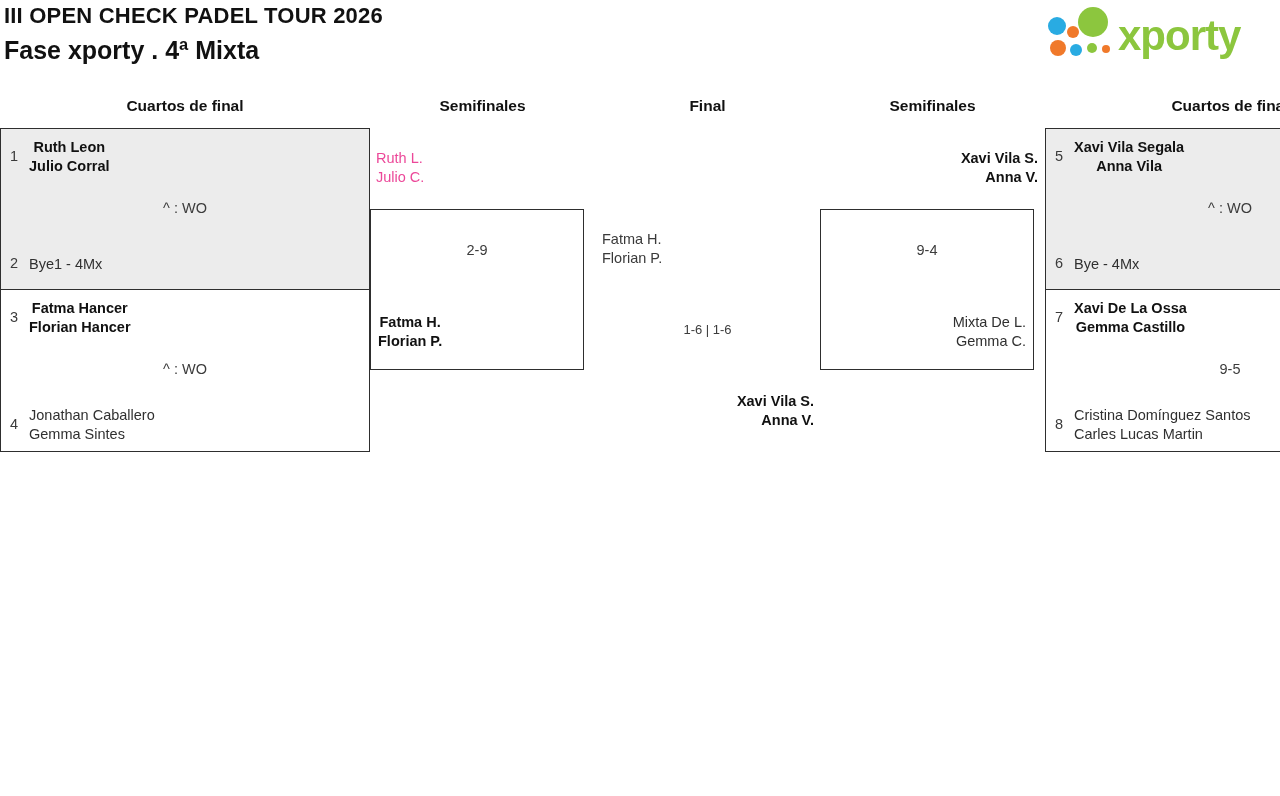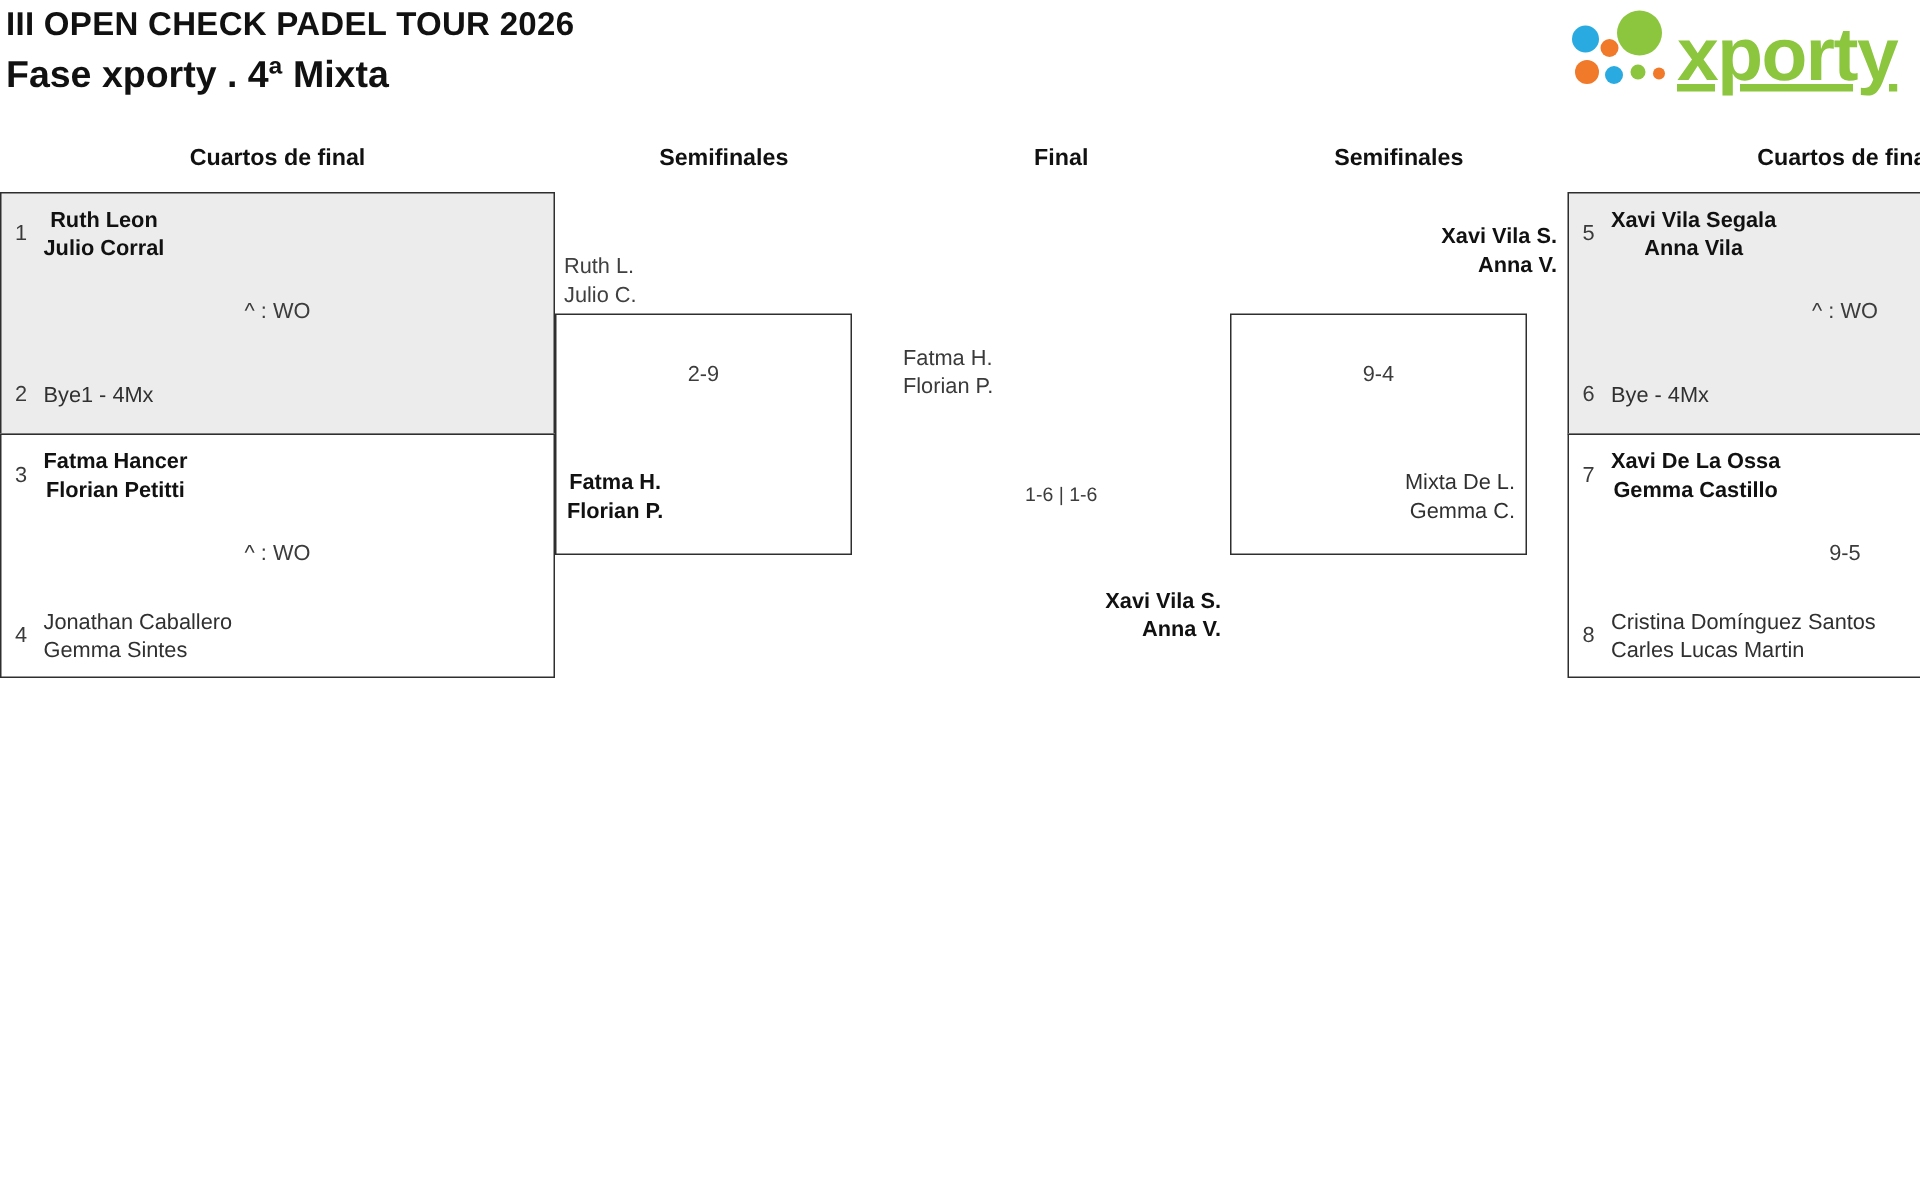--- a/index.html
+++ b/index.html
@@ -26,9 +26,8 @@
     display:flex; align-items:center; gap:4px; cursor:pointer;
   }
   .logo-text {
-    font-size:50px; font-weight:700; color:#8cc63e; letter-spacing:-1px;
+    font-size:42px; font-weight:700; color:#8cc63e; letter-spacing:-1px;
     line-height:1;
-    text-decoration:underline;
   }
 
   

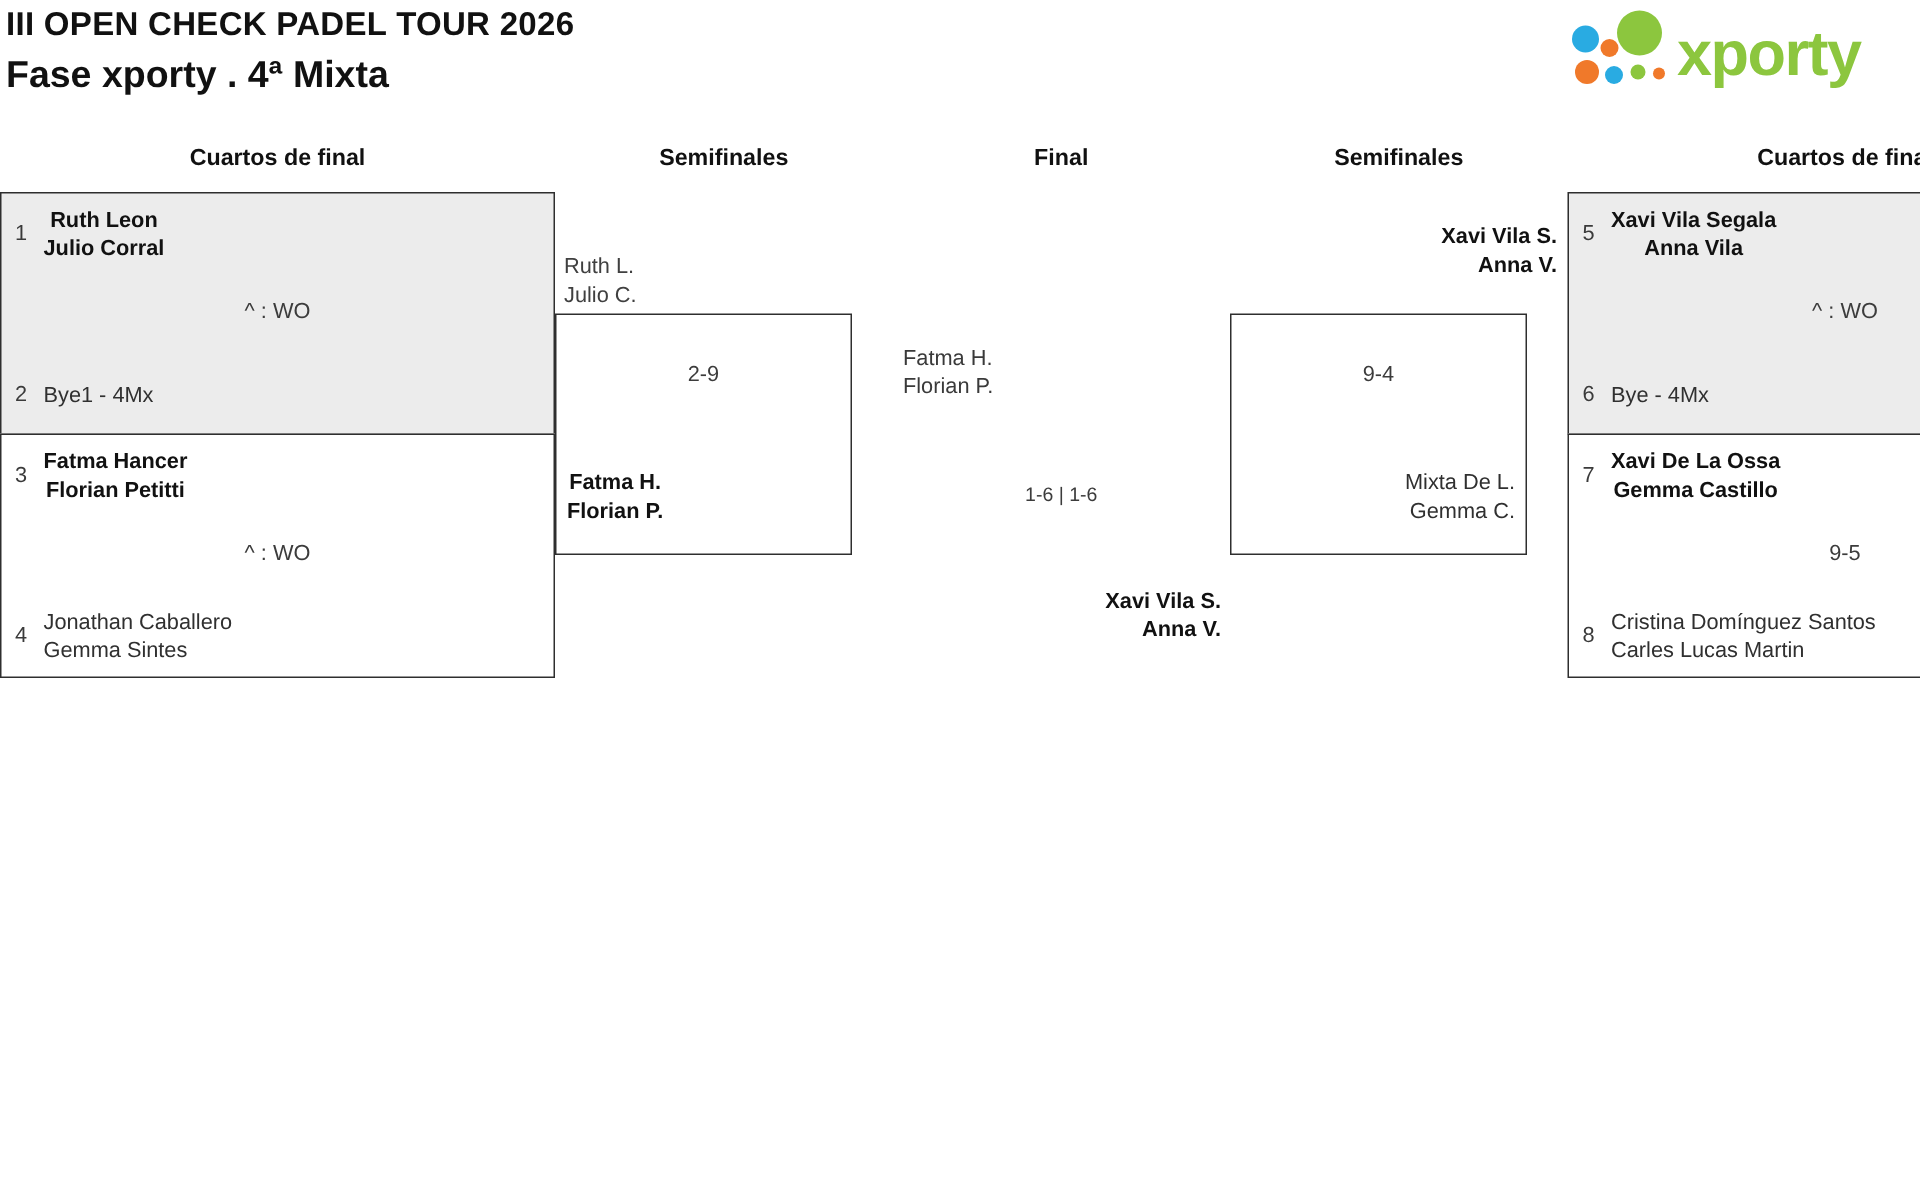--- a/index.html
+++ b/index.html
@@ -89,7 +89,7 @@
 
   
   .float-team { position:absolute; line-height:19px; font-size:14.5px; white-space:nowrap; }
-  .sf1-top    { left:376px; top:149px; color:#404040;margin-top:20px; }
+  .sf1-top    { left:376px; top:149px; color:#ec4899; }
   .sf2-top    { left:820px; top:149px; width:218px; text-align:right; }
   .final-left { left:602px; top:230px; color:#3a3a3a; }
   .final-winner { left:595px; top:392px; width:219px; text-align:right; }

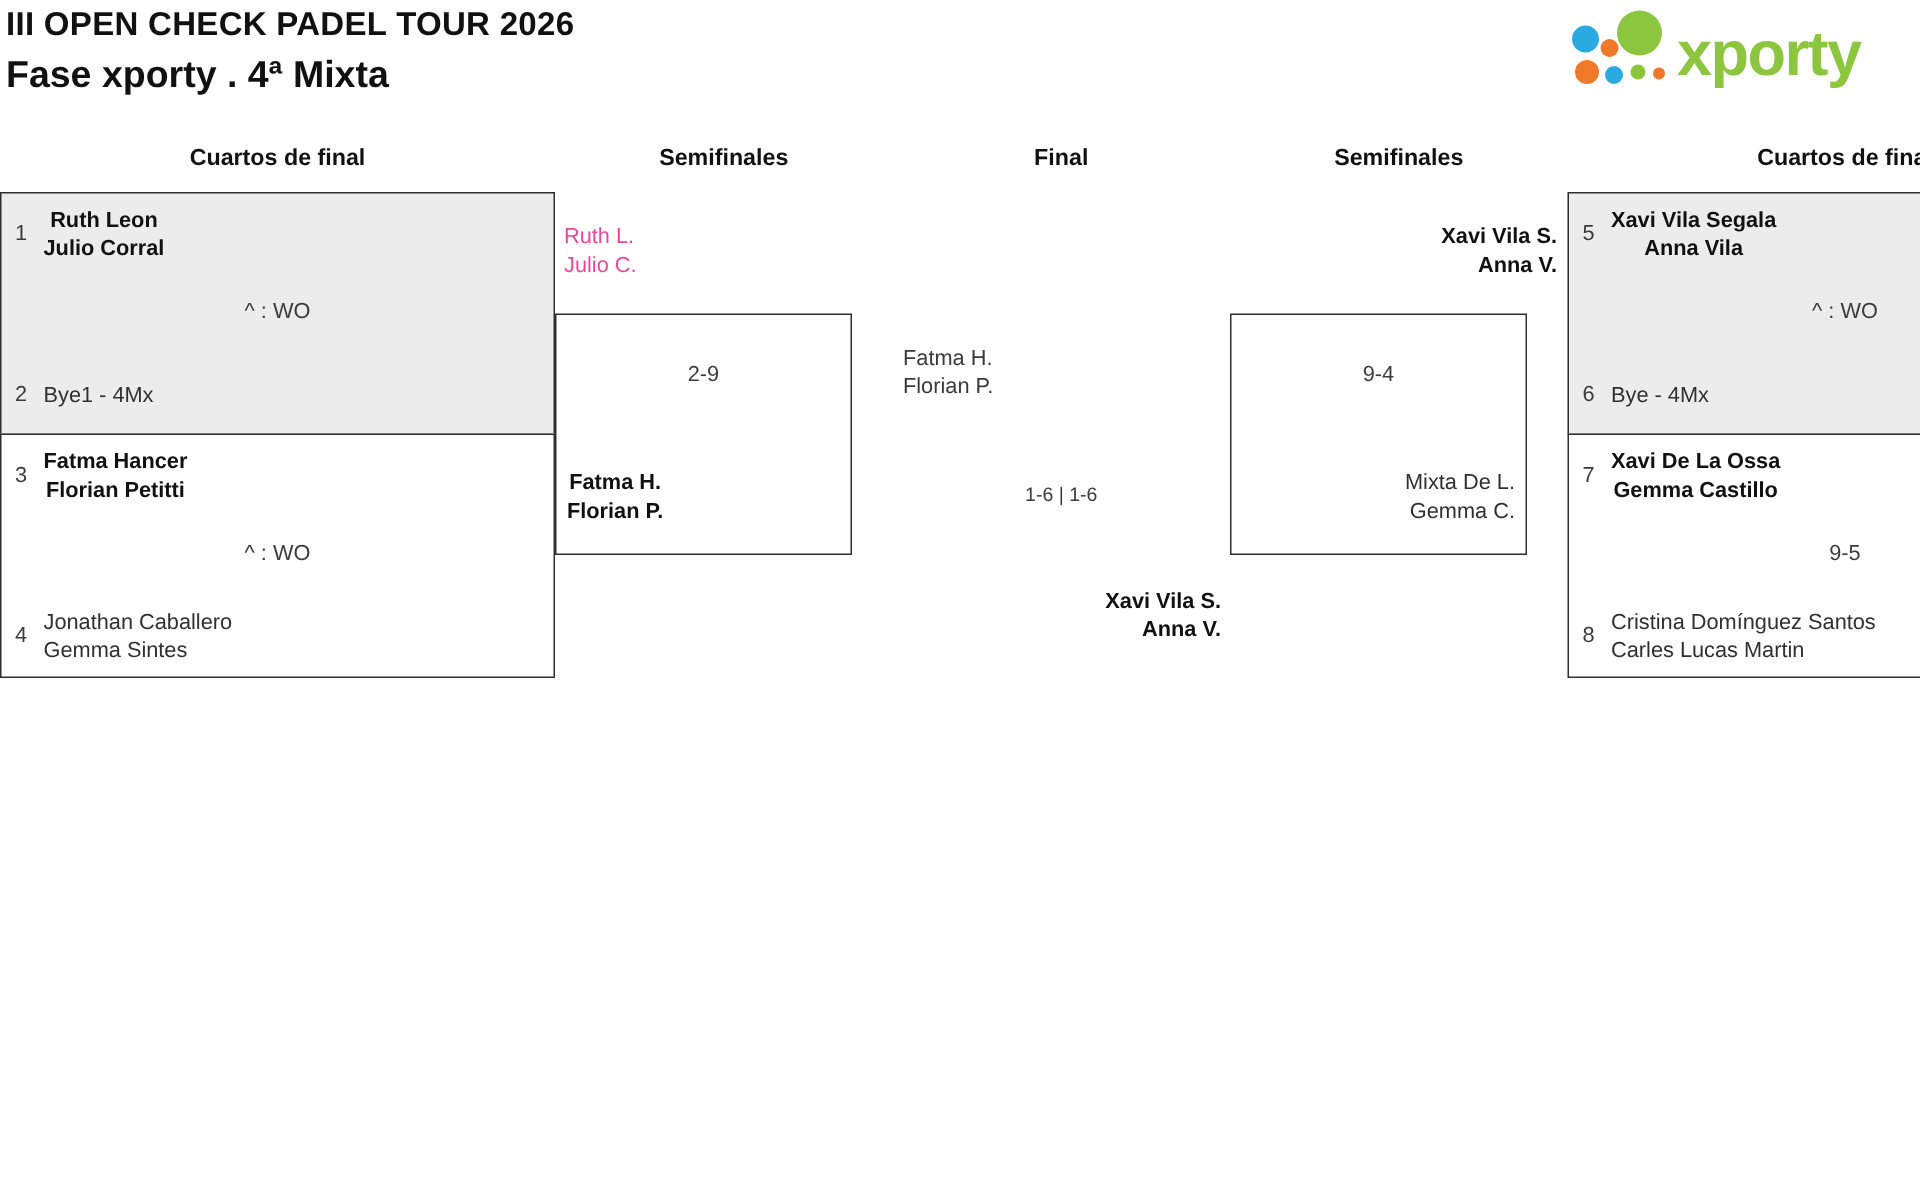--- a/index.html
+++ b/index.html
@@ -74,7 +74,7 @@
 
   
   .sf-box {
-    position:absolute; top:209px; width:198px; height:161px;
+    position:absolute; top:209px; width:214px; height:161px;
     border:1px solid #2e2e2e; background:transparent; font-size:14.5px;
   }
   .sf1-box { left:370px; }

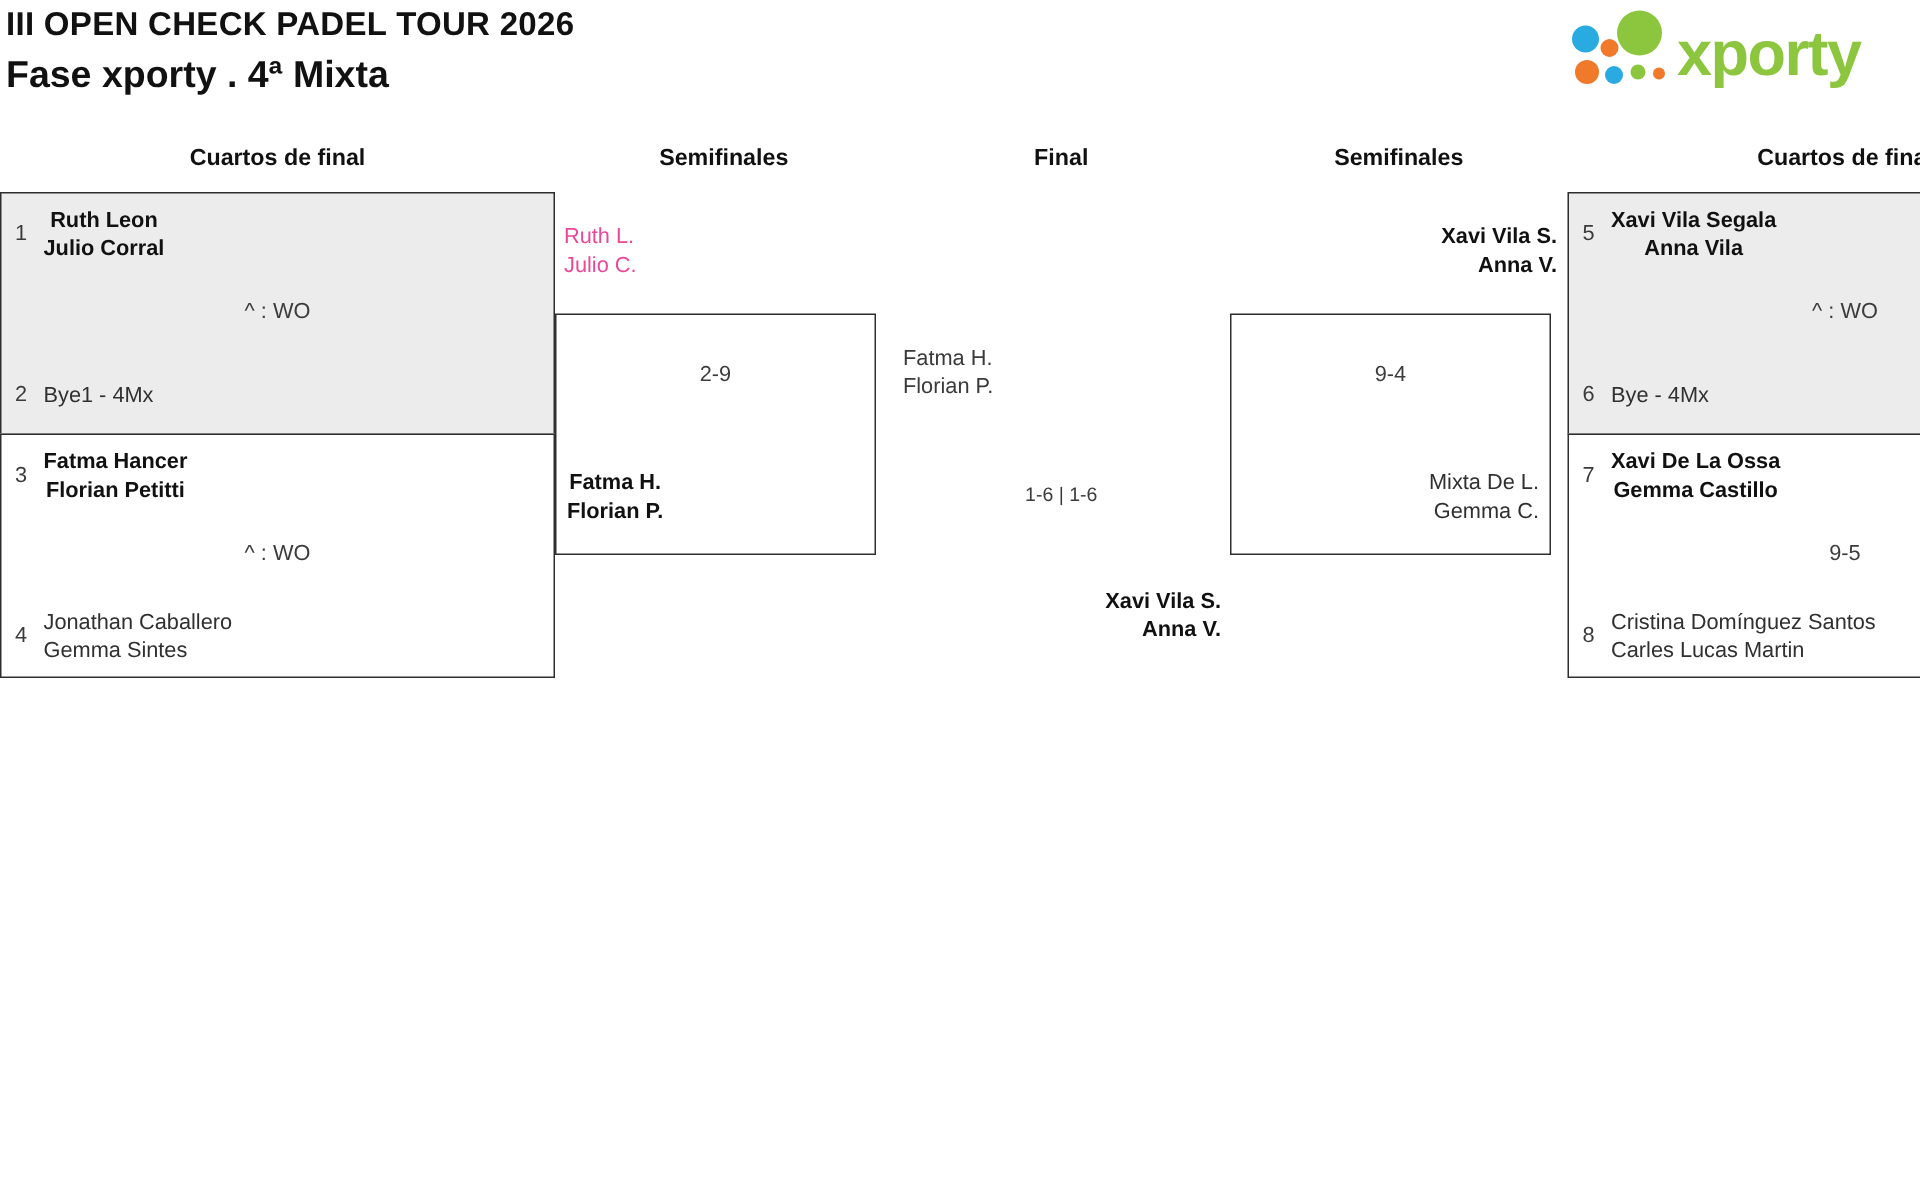--- a/index.html
+++ b/index.html
@@ -142,7 +142,7 @@
     <div class="seed seed-top">3</div>
     <div class="team team-top bold">
       <div>Fatma Hancer</div>
-      <div>Florian Petitti</div>
+      <div>Florian Hancer</div>
     </div>
     <div class="score">^ : WO</div>
     <div class="seed seed-bottom">4</div>

